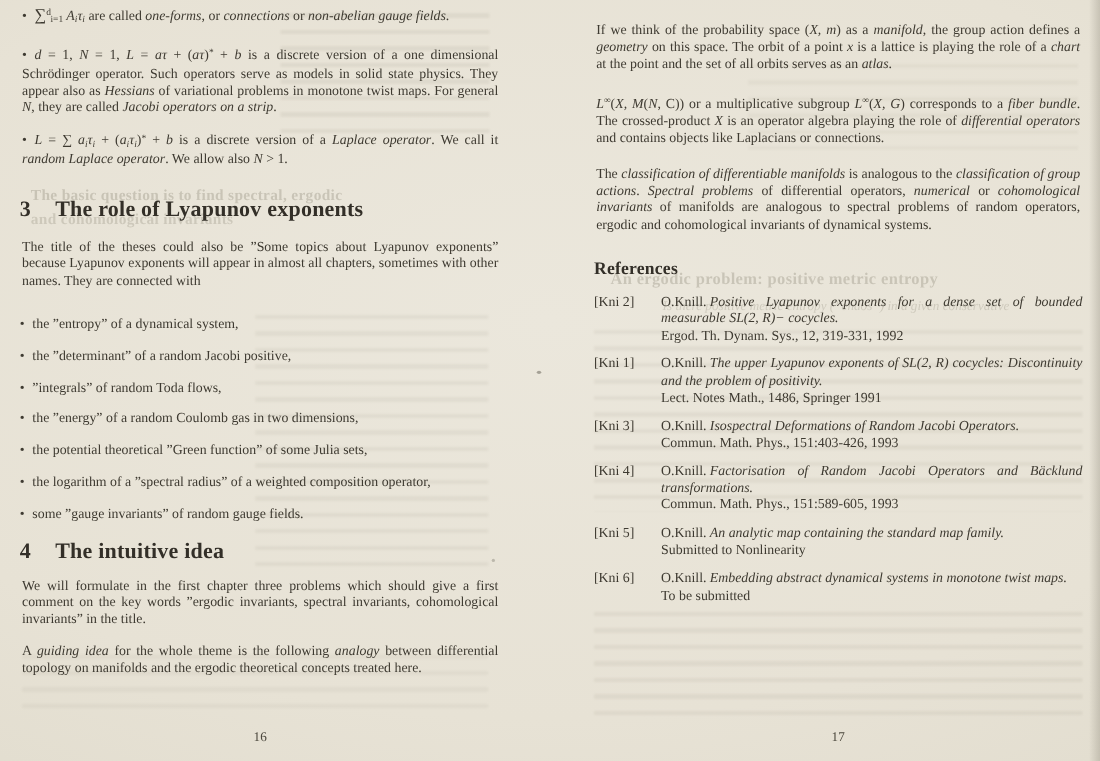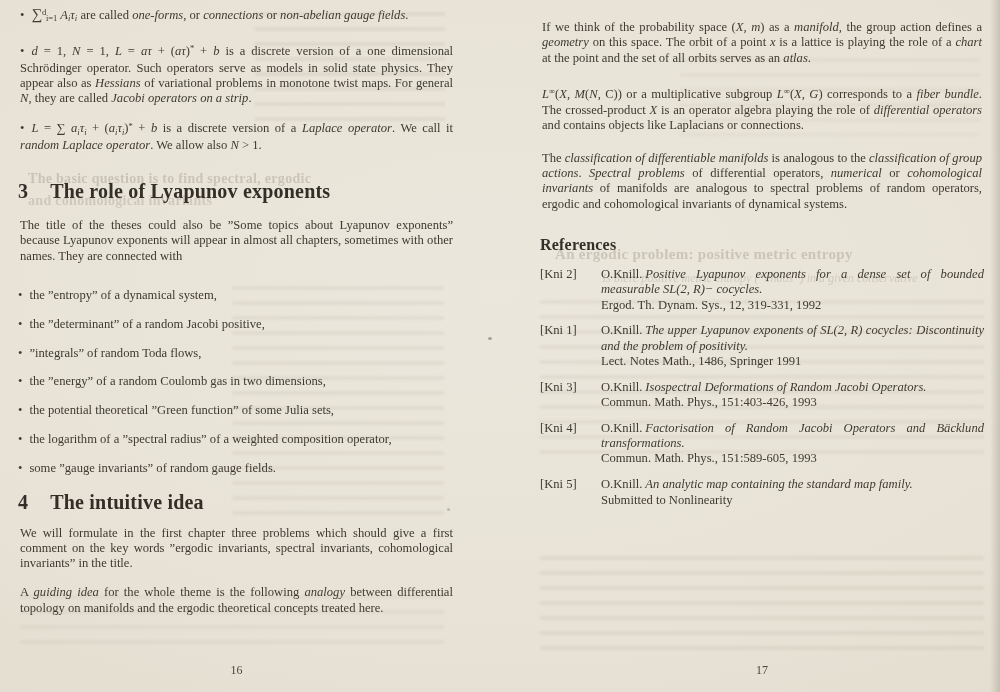--- a/index.html
+++ b/index.html
@@ -166,6 +166,12 @@
             <div class="ref-detail">Submitted to Nonlinearity</div>
           </div>
         </div>
+        <div class="ref">
+          <div class="ref-label">[Kni 6]</div>
+          <div class="ref-body"><span class="ref-author">O.Knill.</span><span class="it">Embedding abstract dynamical systems in monotone twist maps.</span>
+            <div class="ref-detail">To be submitted</div>
+          </div>
+        </div>
       </div>
     </div>
     <div class="pagenum">17</div>

